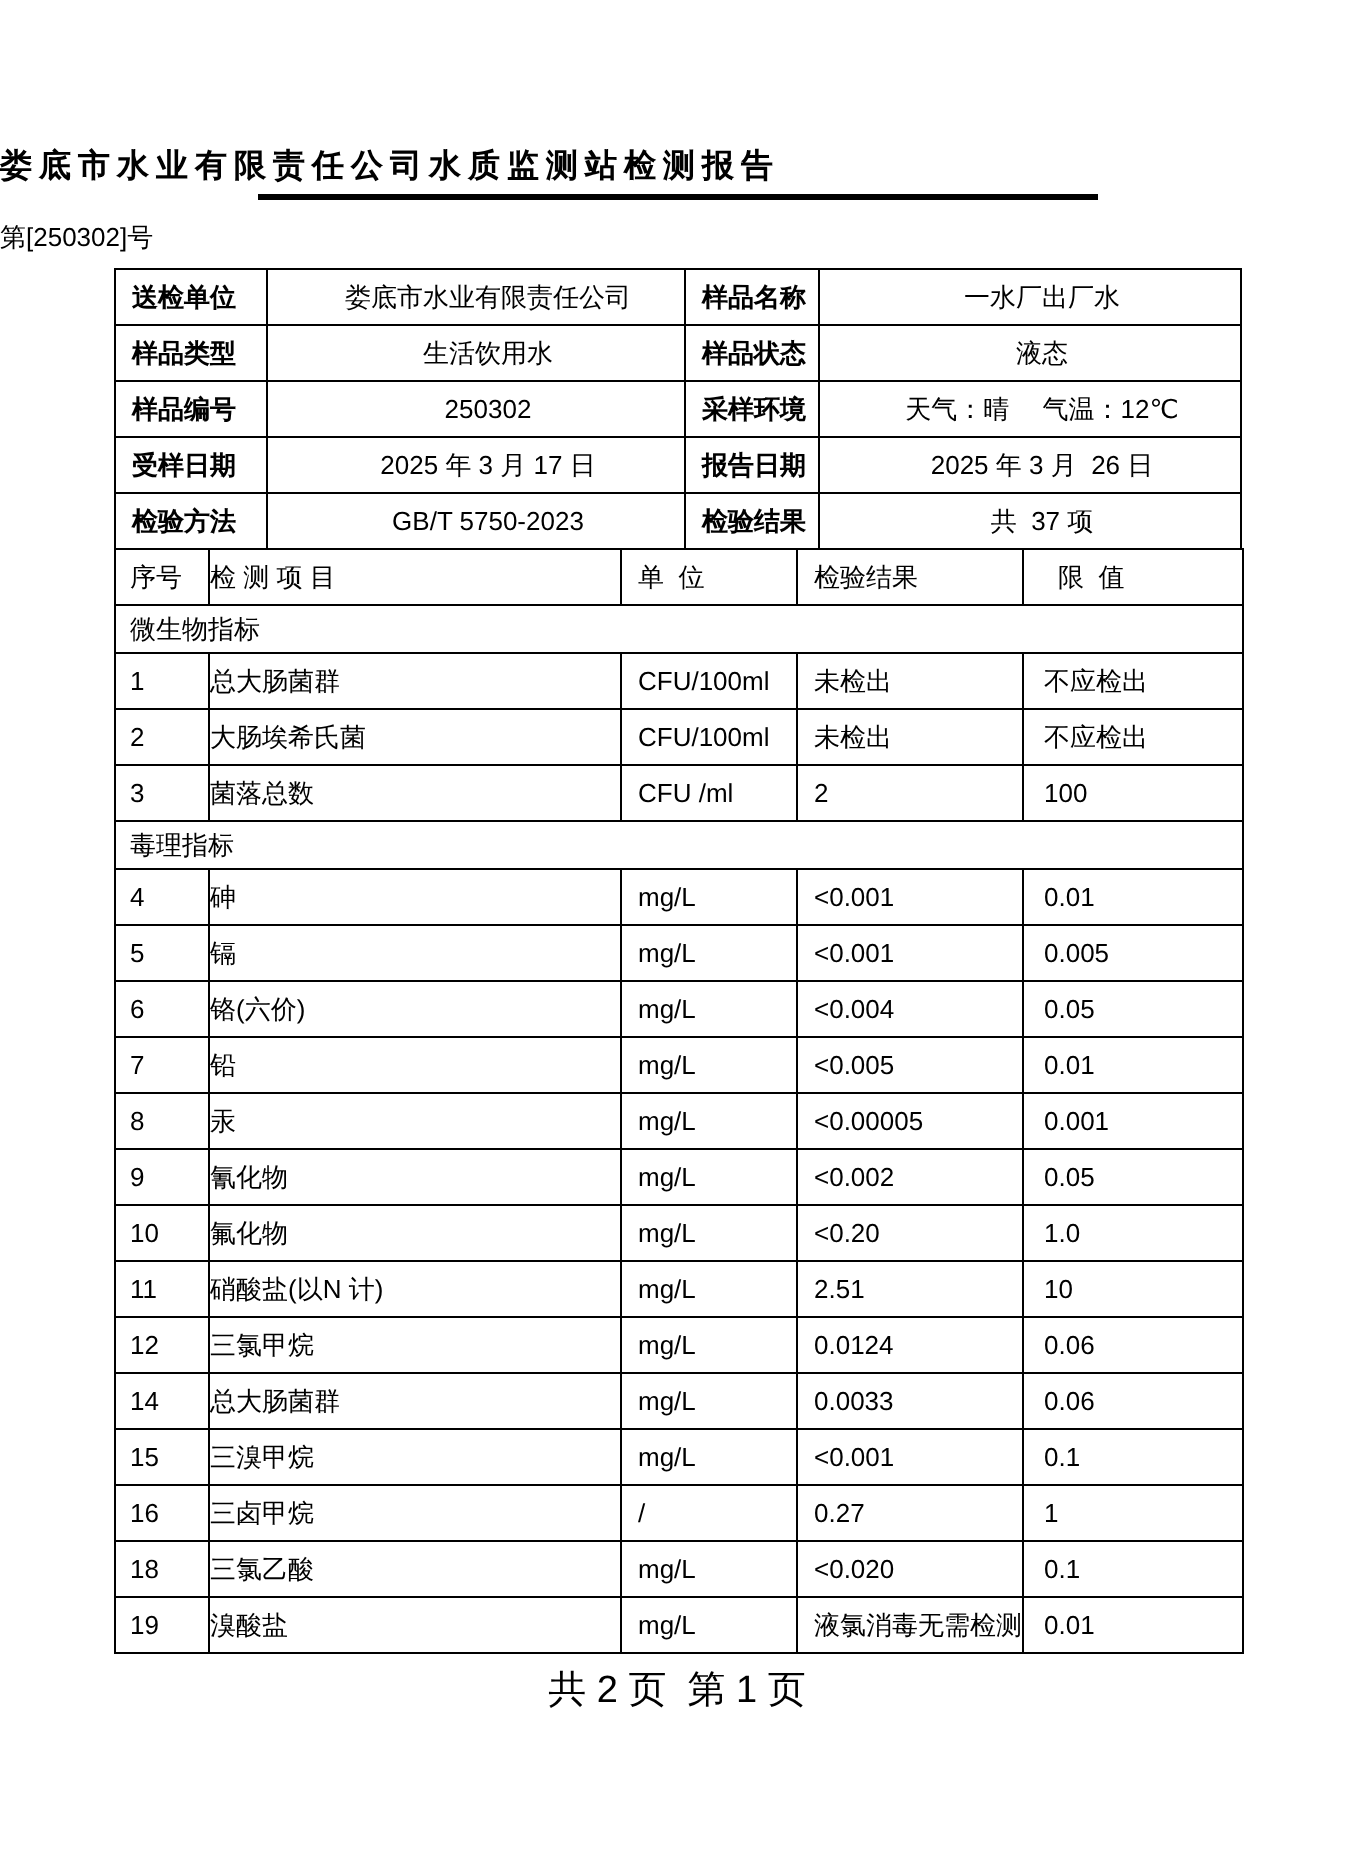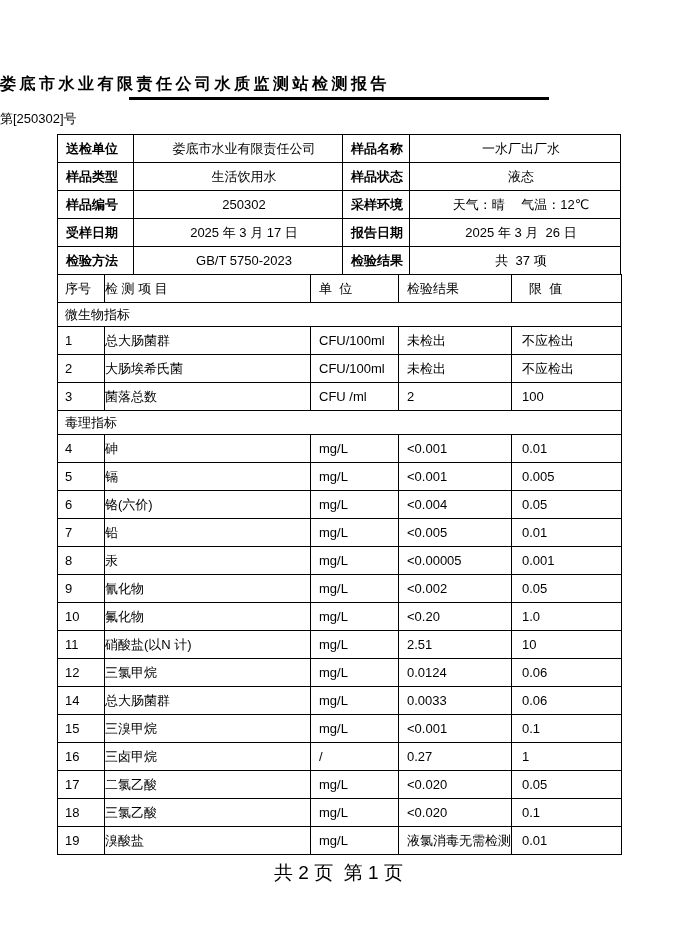--- a/index.html
+++ b/index.html
@@ -221,13 +221,6 @@
         <td class="c-limit">1</td>
       </tr>
       <tr class="r">
-        <td class="c-no">17</td>
-        <td class="c-item">二氯乙酸</td>
-        <td class="c-unit">mg/L</td>
-        <td class="c-result">&lt;0.020</td>
-        <td class="c-limit">0.05</td>
-      </tr>
-      <tr class="r">
         <td class="c-no">18</td>
         <td class="c-item">三氯乙酸</td>
         <td class="c-unit">mg/L</td>

